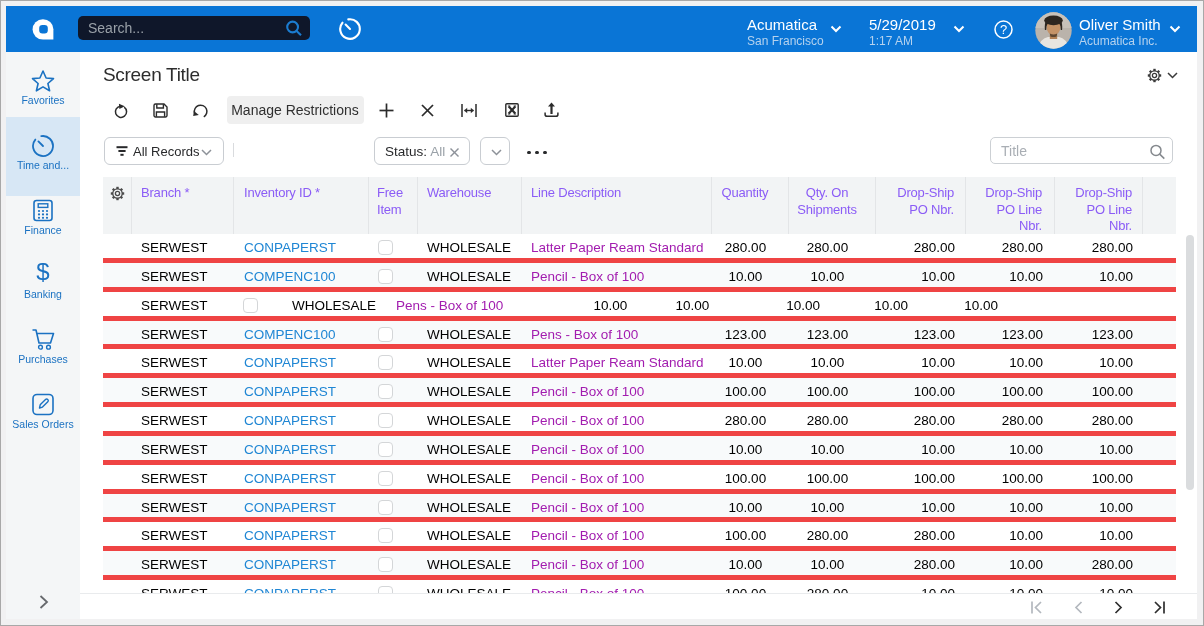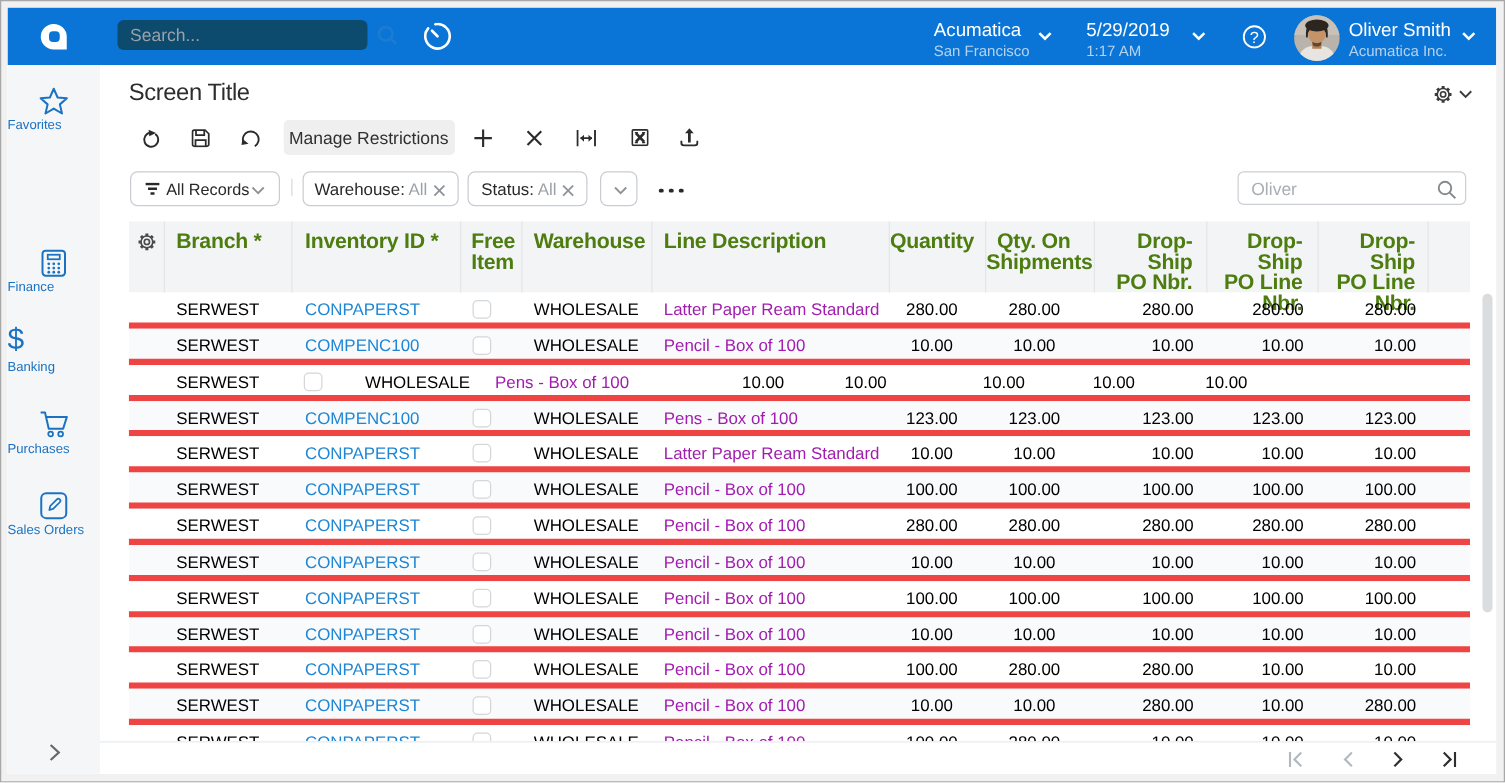--- a/index.html
+++ b/index.html
@@ -9,7 +9,7 @@
 .abs{position:absolute}
 
 #topbar{position:absolute;left:0;top:0;width:1191px;height:46px;background:#0a75d6}
-#srch{position:absolute;left:88px;top:10px;width:200px;height:24px;background:#0c4a6e;border-radius:5px}
+#srch{position:absolute;left:72px;top:10px;width:232px;height:24px;background:#0f172a;border-radius:5px}
 #srch .ph{position:absolute;left:10px;top:4px;font-size:14px;color:#9aa1a8}
 .hd1{font-size:15px;color:#fff;line-height:15px}
 .hd2{font-size:12px;color:#b5d2ee;line-height:12px;margin-top:3px}

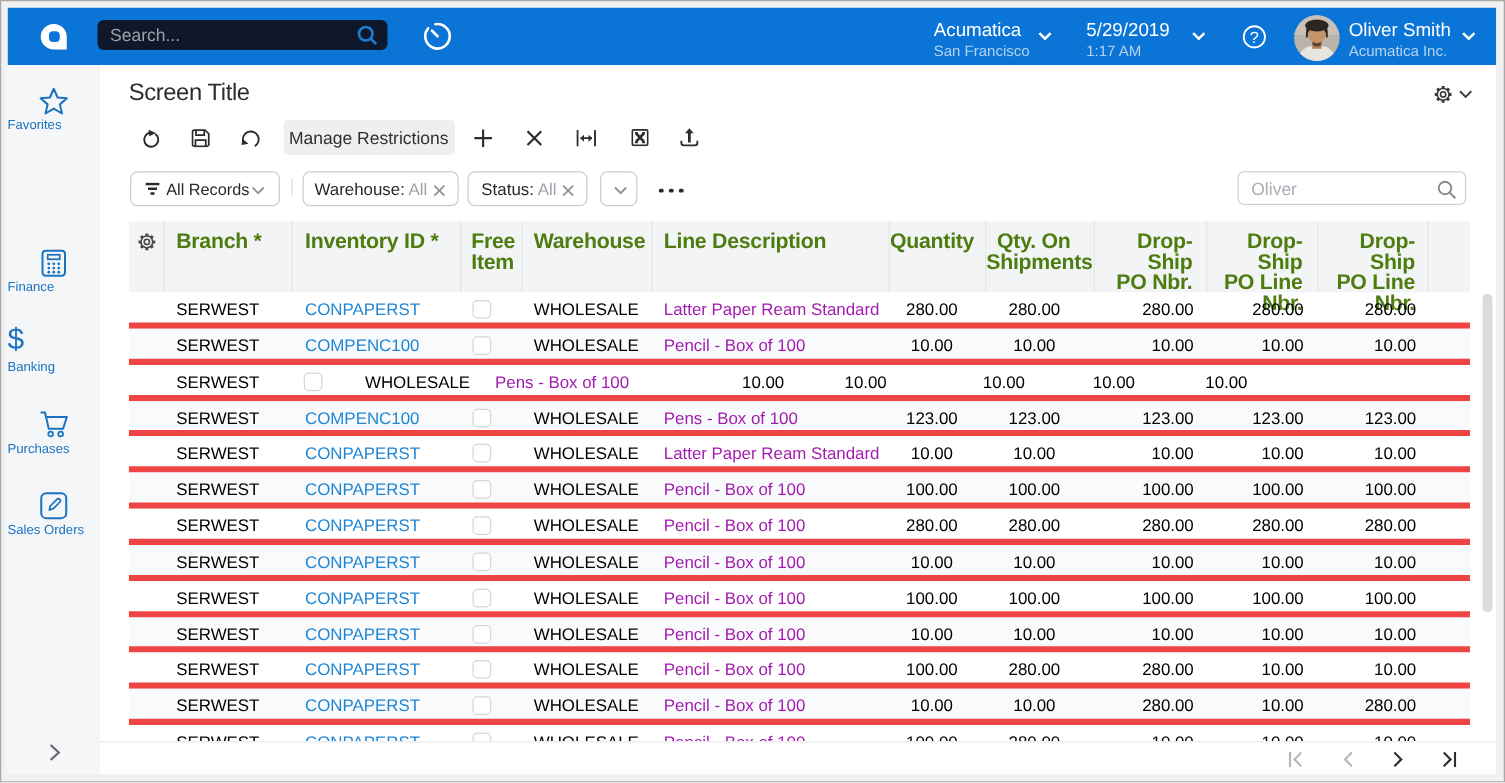--- a/index.html
+++ b/index.html
@@ -15,7 +15,7 @@
 .hd2{font-size:12px;color:#b5d2ee;line-height:12px;margin-top:3px}
 
 #sidebar{position:absolute;left:0;top:46px;width:74px;height:567px;background:#f4f6f7}
-.sbitem{position:absolute;left:0;width:74px;height:79px;}
+.sbitem{position:absolute;left:0;width:74px;height:79px;text-align:center}
 .sbitem .lbl{position:absolute;left:0;width:74px;top:42px;font-size:10.5px;color:#1b72c2}
 .sbitem svg{position:absolute;left:50%;transform:translateX(-50%);top:17px}
 .sel{background:#d7e7f5}

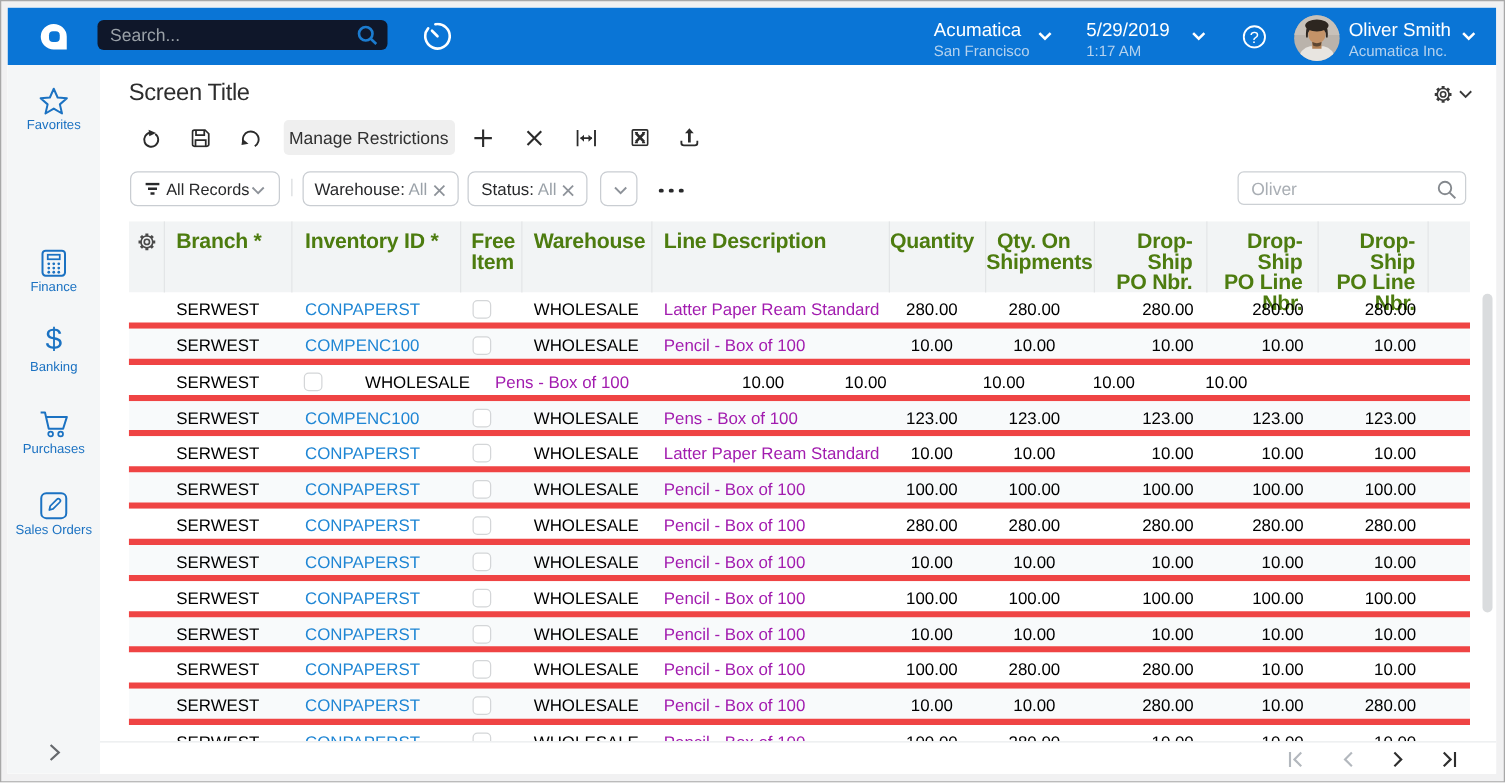--- a/index.html
+++ b/index.html
@@ -247,13 +247,6 @@
         </svg>
     </div>
     <div class="abs" style="left:152.7px;top:91px;width:1px;height:14px;background:#d9dbde"></div>
-    <div class="fbox" style="left:161.6px;width:125.8px">
-      <div class="ftext abs" style="left:9px;top:6px">Warehouse: <span class="fgray">All</span></div>
-      <svg class="abs" style="left:103px;top:9px" width="11" height="11" viewBox="0 0 11 11">
-          <line x1="1.5" y1="1.5" x2="9.5" y2="9.5" stroke="#8d9299" stroke-width="1.4"></line>
-          <line x1="9.5" y1="1.5" x2="1.5" y2="9.5" stroke="#8d9299" stroke-width="1.4"></line>
-        </svg>
-    </div>
     <div class="fbox" style="left:294.1px;width:95.5px">
       <div class="ftext abs" style="left:10px;top:6px">Status: <span class="fgray">All</span></div>
       <svg class="abs" style="left:74px;top:9px" width="11" height="11" viewBox="0 0 11 11">

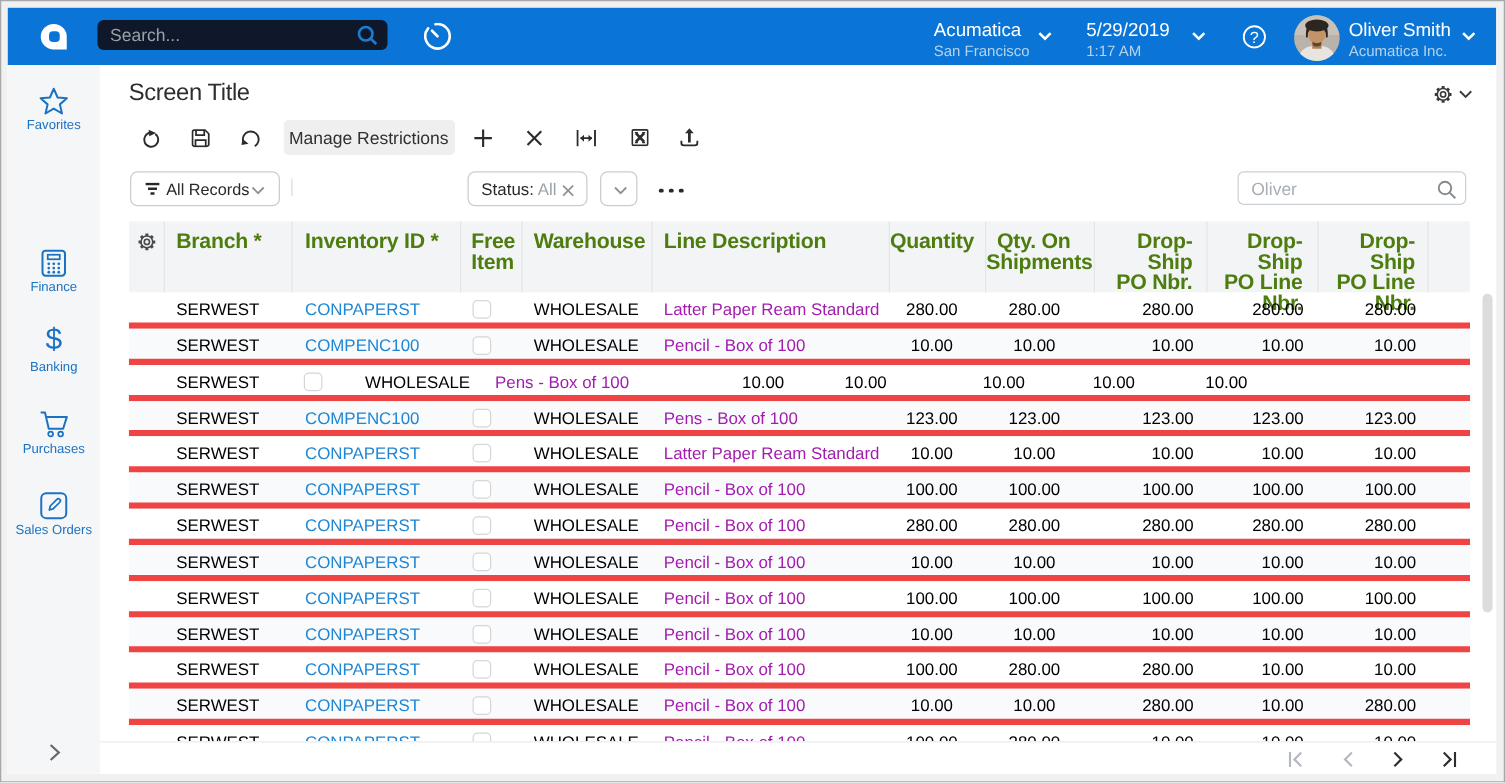--- a/index.html
+++ b/index.html
@@ -265,7 +265,7 @@
       <div class="abs" style="left:16px;top:2px;width:3.6px;height:3.6px;border-radius:50%;background:#28292b"></div>
     </div>
     <div id="srch2">
-        <div class="ph">Oliver</div>
+        <div class="ph">Title</div>
       <svg class="abs" style="left:158px;top:6px" width="17" height="16" viewBox="0 0 17 16">
           <circle cx="7" cy="6.4" r="5" fill="none" stroke="#85898e" stroke-width="1.5"></circle>
           <line x1="10.7" y1="10.1" x2="15.3" y2="14.6" stroke="#85898e" stroke-width="1.5"></line>

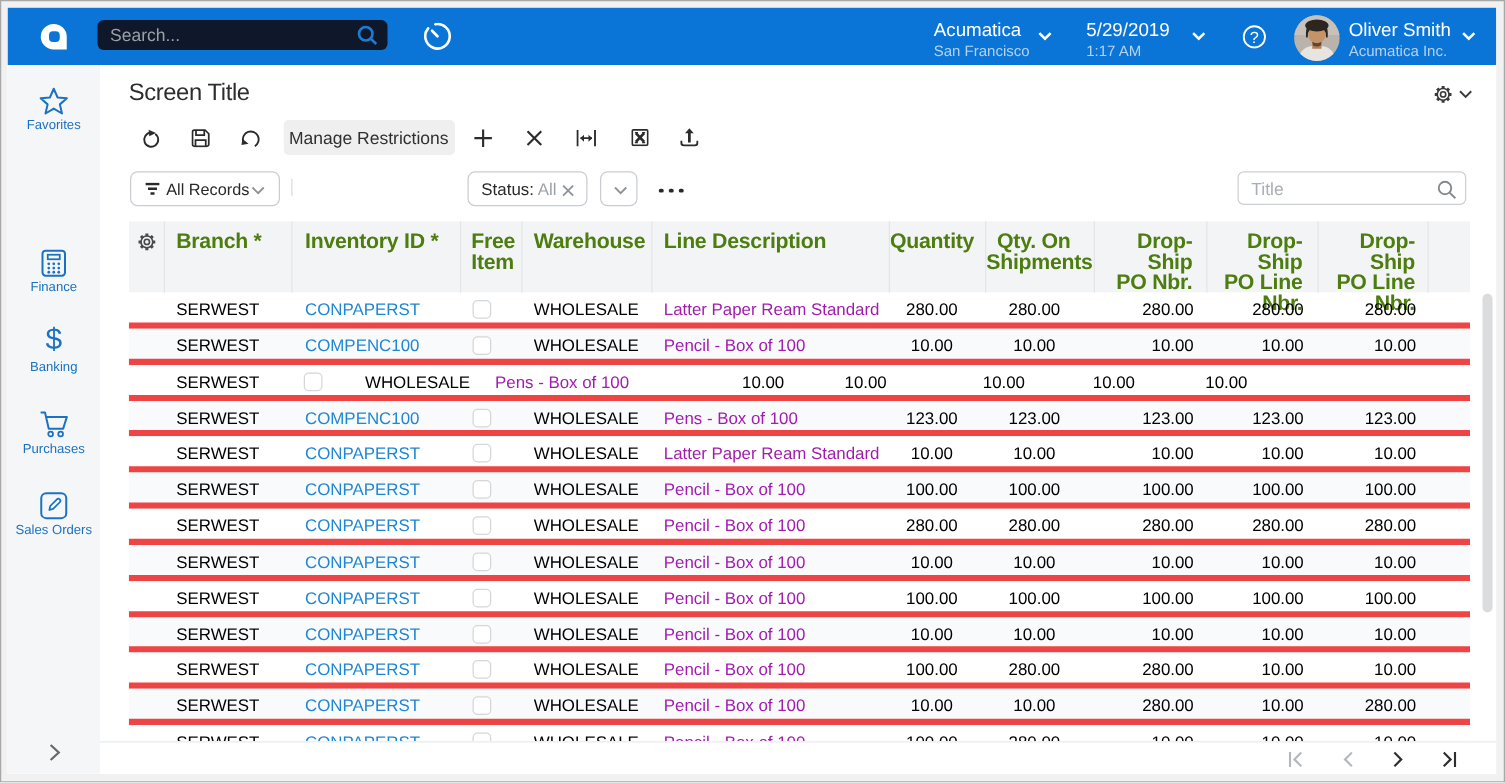--- a/index.html
+++ b/index.html
@@ -122,6 +122,13 @@
           <path d="M12.5 2 L15.6 9 L23 9.6 L17.4 14.5 L19.1 21.8 L12.5 17.9 L5.9 21.8 L7.6 14.5 L2 9.6 L9.4 9 Z" fill="none" stroke="#1b72c2" stroke-width="1.6" stroke-linejoin="round"></path>
         </svg>
       <div class="lbl">Favorites</div>
+    </div>
+    <div class="sbitem sel" style="top:64.8px">
+      <svg width="24" height="24" viewBox="0 0 24 24">
+          <path d="M10.26 2.15 A 10 10 0 1 1 4.34 5.57" fill="none" stroke="#1b72c2" stroke-width="1.8" stroke-linecap="round"></path>
+          <line x1="12" y1="12" x2="7.4" y2="7.4" stroke="#1b72c2" stroke-width="1.8" stroke-linecap="round"></line>
+        </svg>
+      <div class="lbl">Time and...</div>
     </div>
     <div class="sbitem" style="top:129.6px">
       <svg width="22" height="23" viewBox="0 0 22 23">

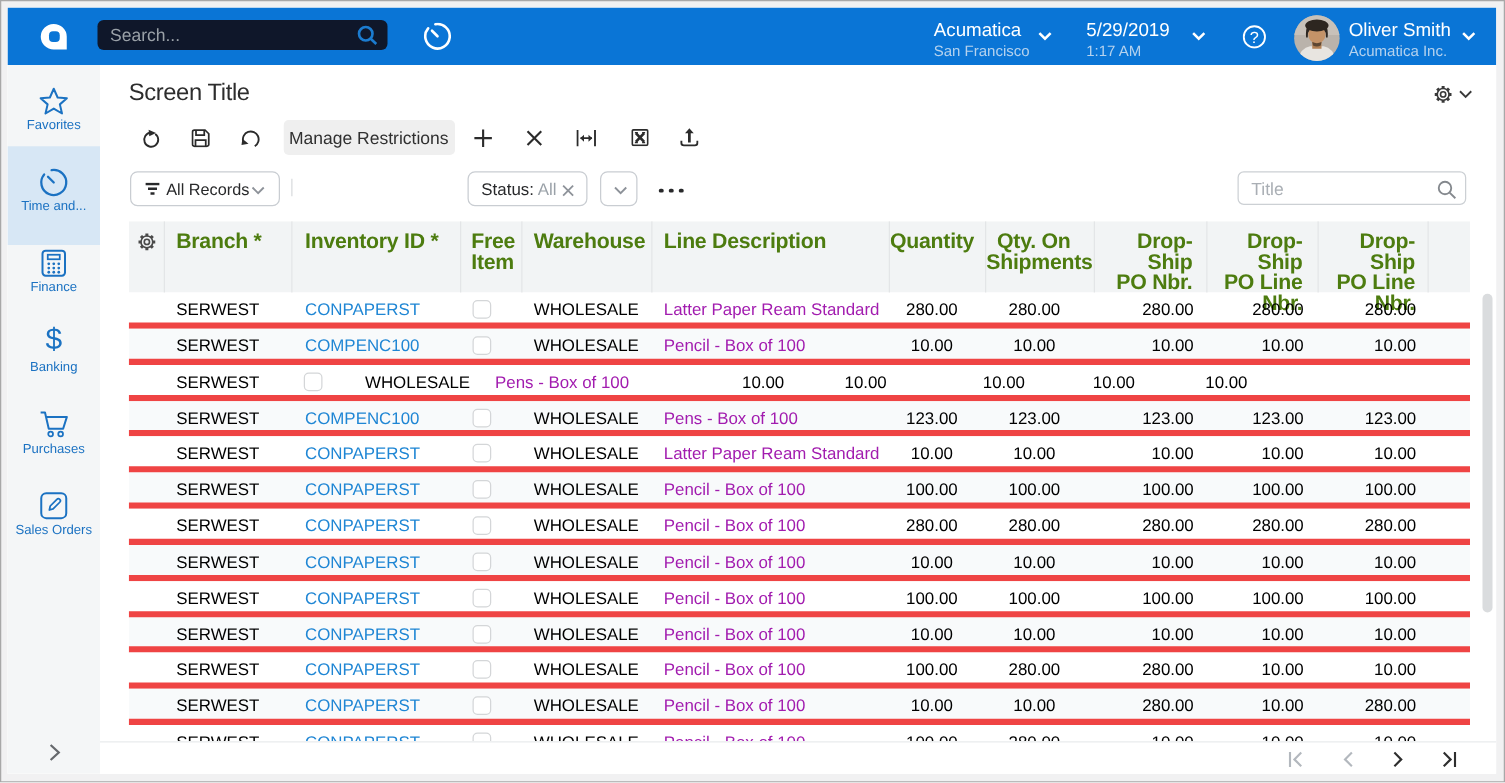--- a/index.html
+++ b/index.html
@@ -35,7 +35,7 @@
 
 #grid{position:absolute;left:23px;top:125px;width:1073.3px;height:415.7px;overflow:hidden}
 .hrow{display:flex;width:1073.3px;height:57px;background:#f2f4f5}
-.hcell{height:57px;padding-top:8px;font-size:17px;font-weight:bold;letter-spacing:-0.2px;color:#4d7c0f;line-height:16.5px;border-right:1px solid #e3e5e7}
+.hcell{height:57px;padding-top:8px;font-size:13px;font-weight:normal;letter-spacing:-0.2px;color:#8b5cf6;line-height:16.5px;border-right:1px solid #e3e5e7}
 .hcell.last{border-right:none}
 .row{display:flex;width:1073.3px;height:28.85px;border-bottom:5px solid #ef4444;background:#fff}
 .row.alt{background:#f8fafb}

